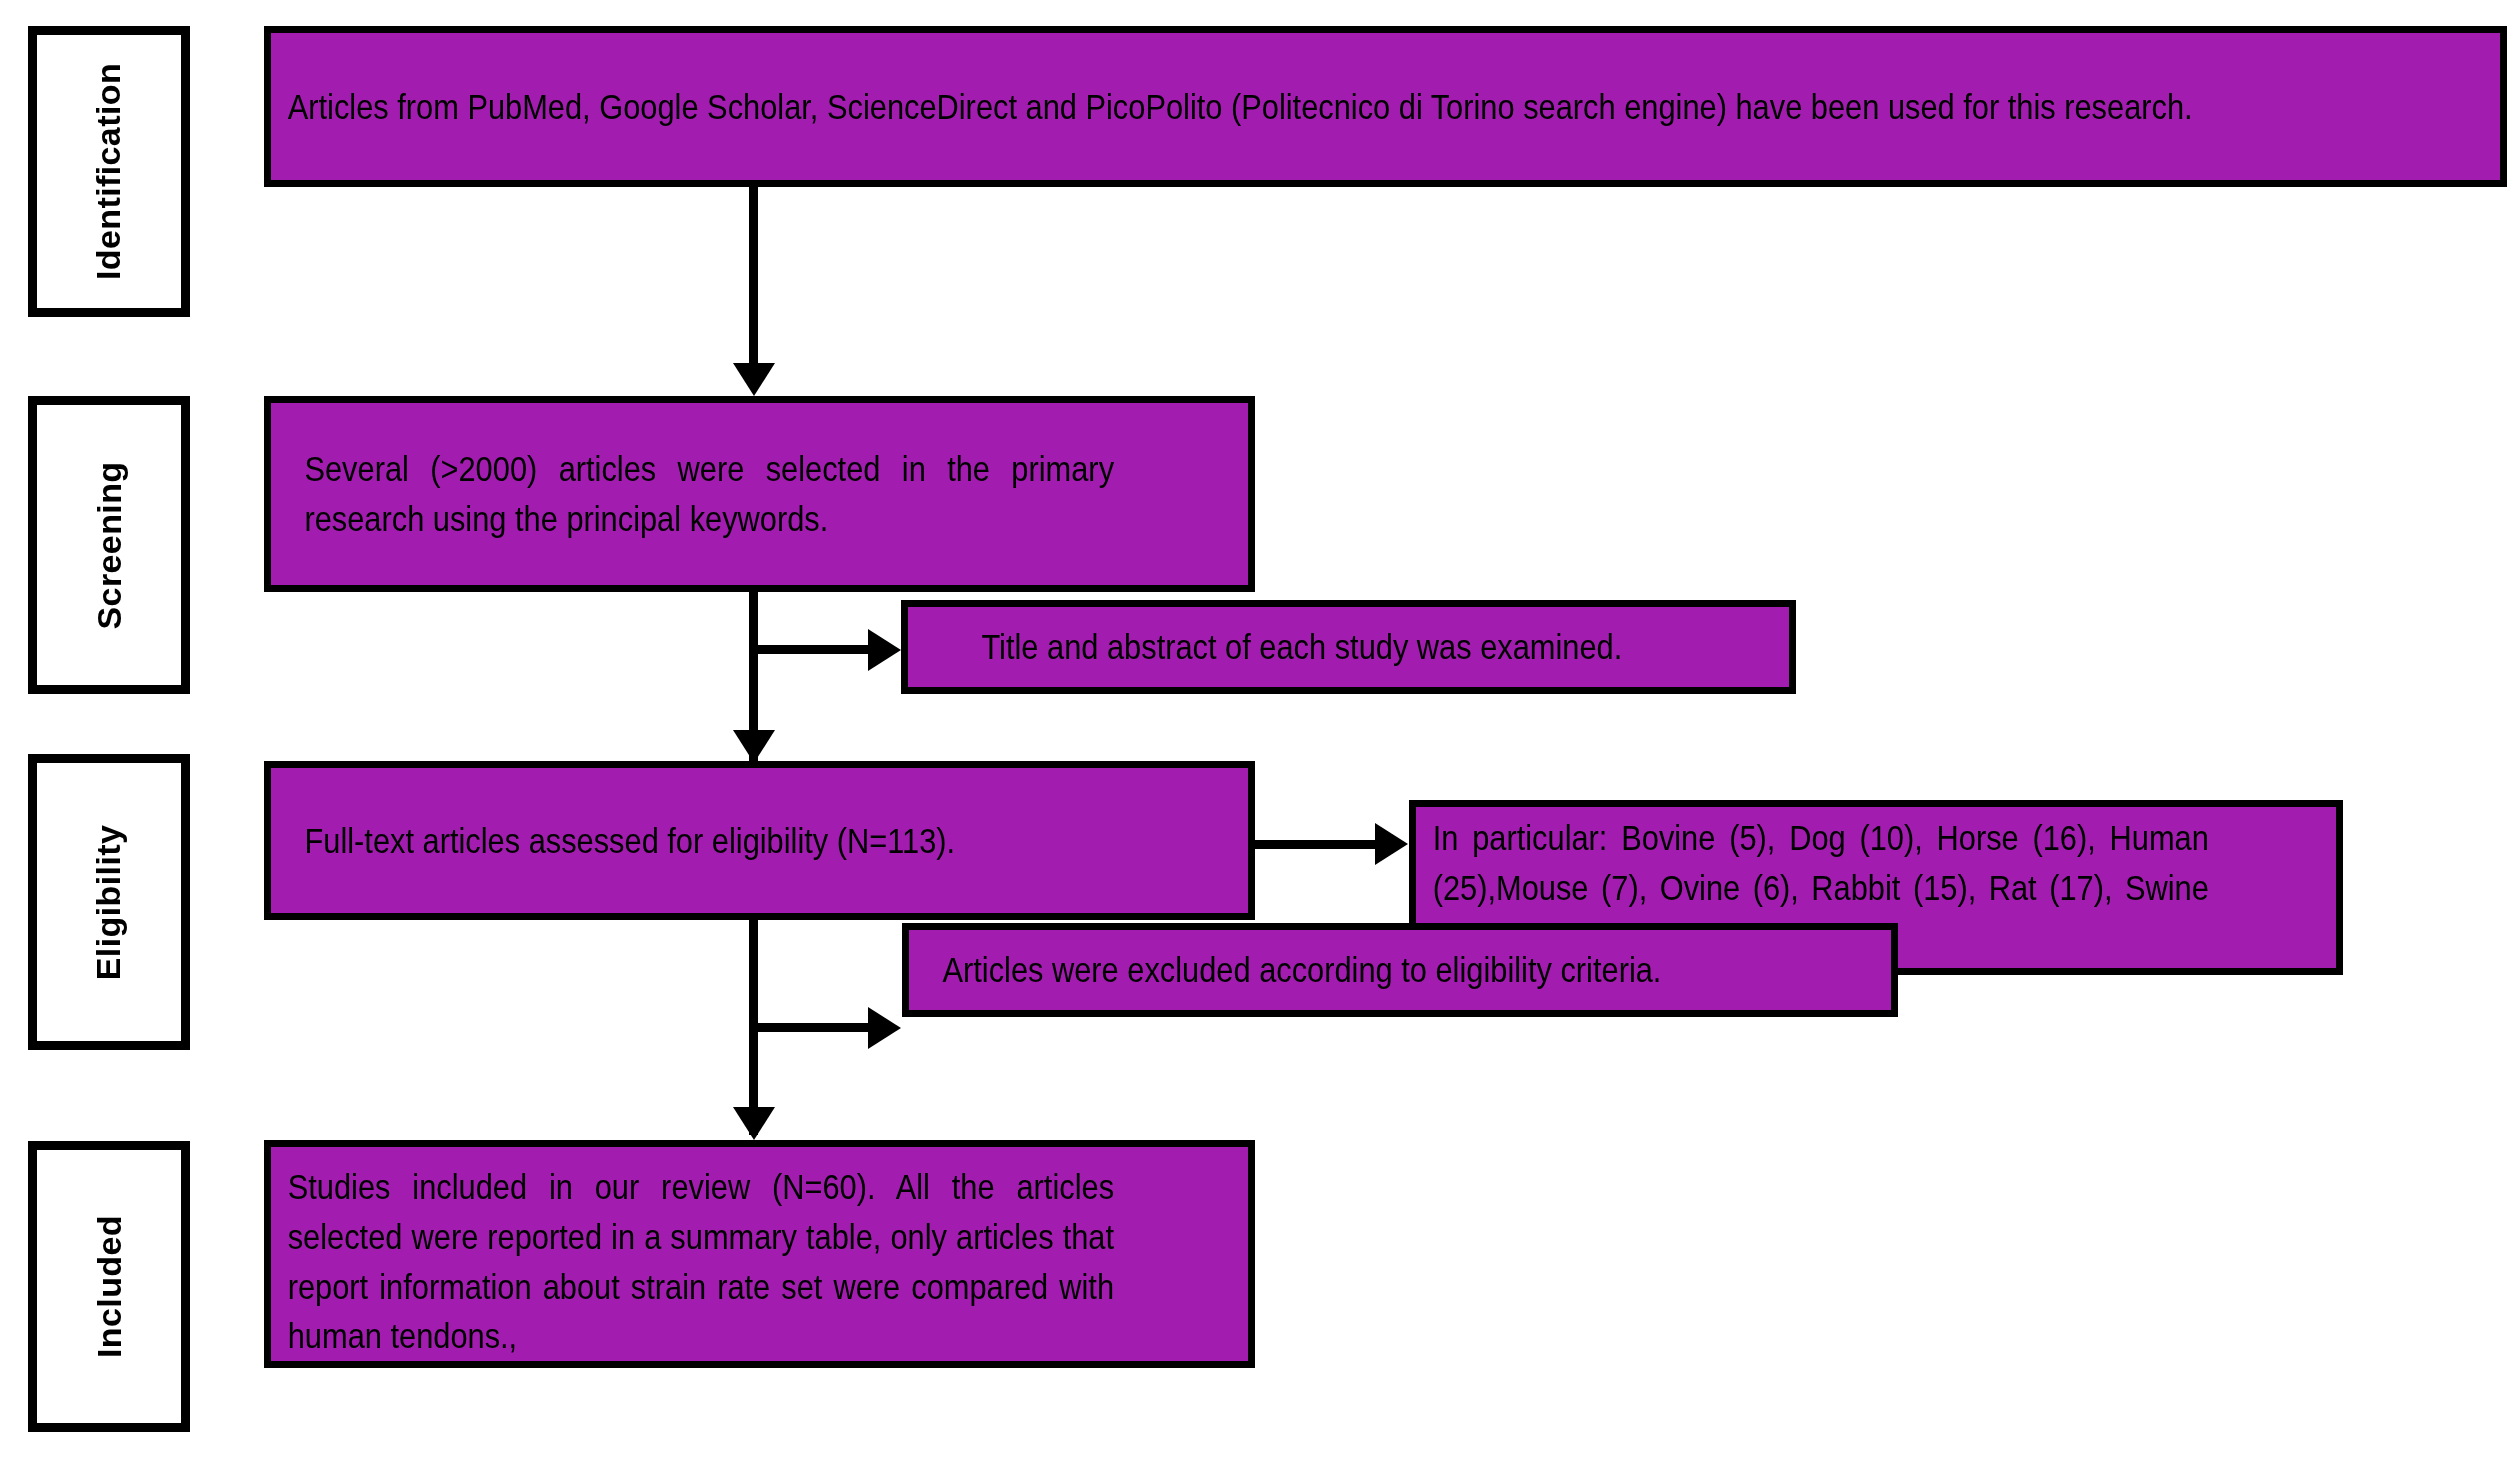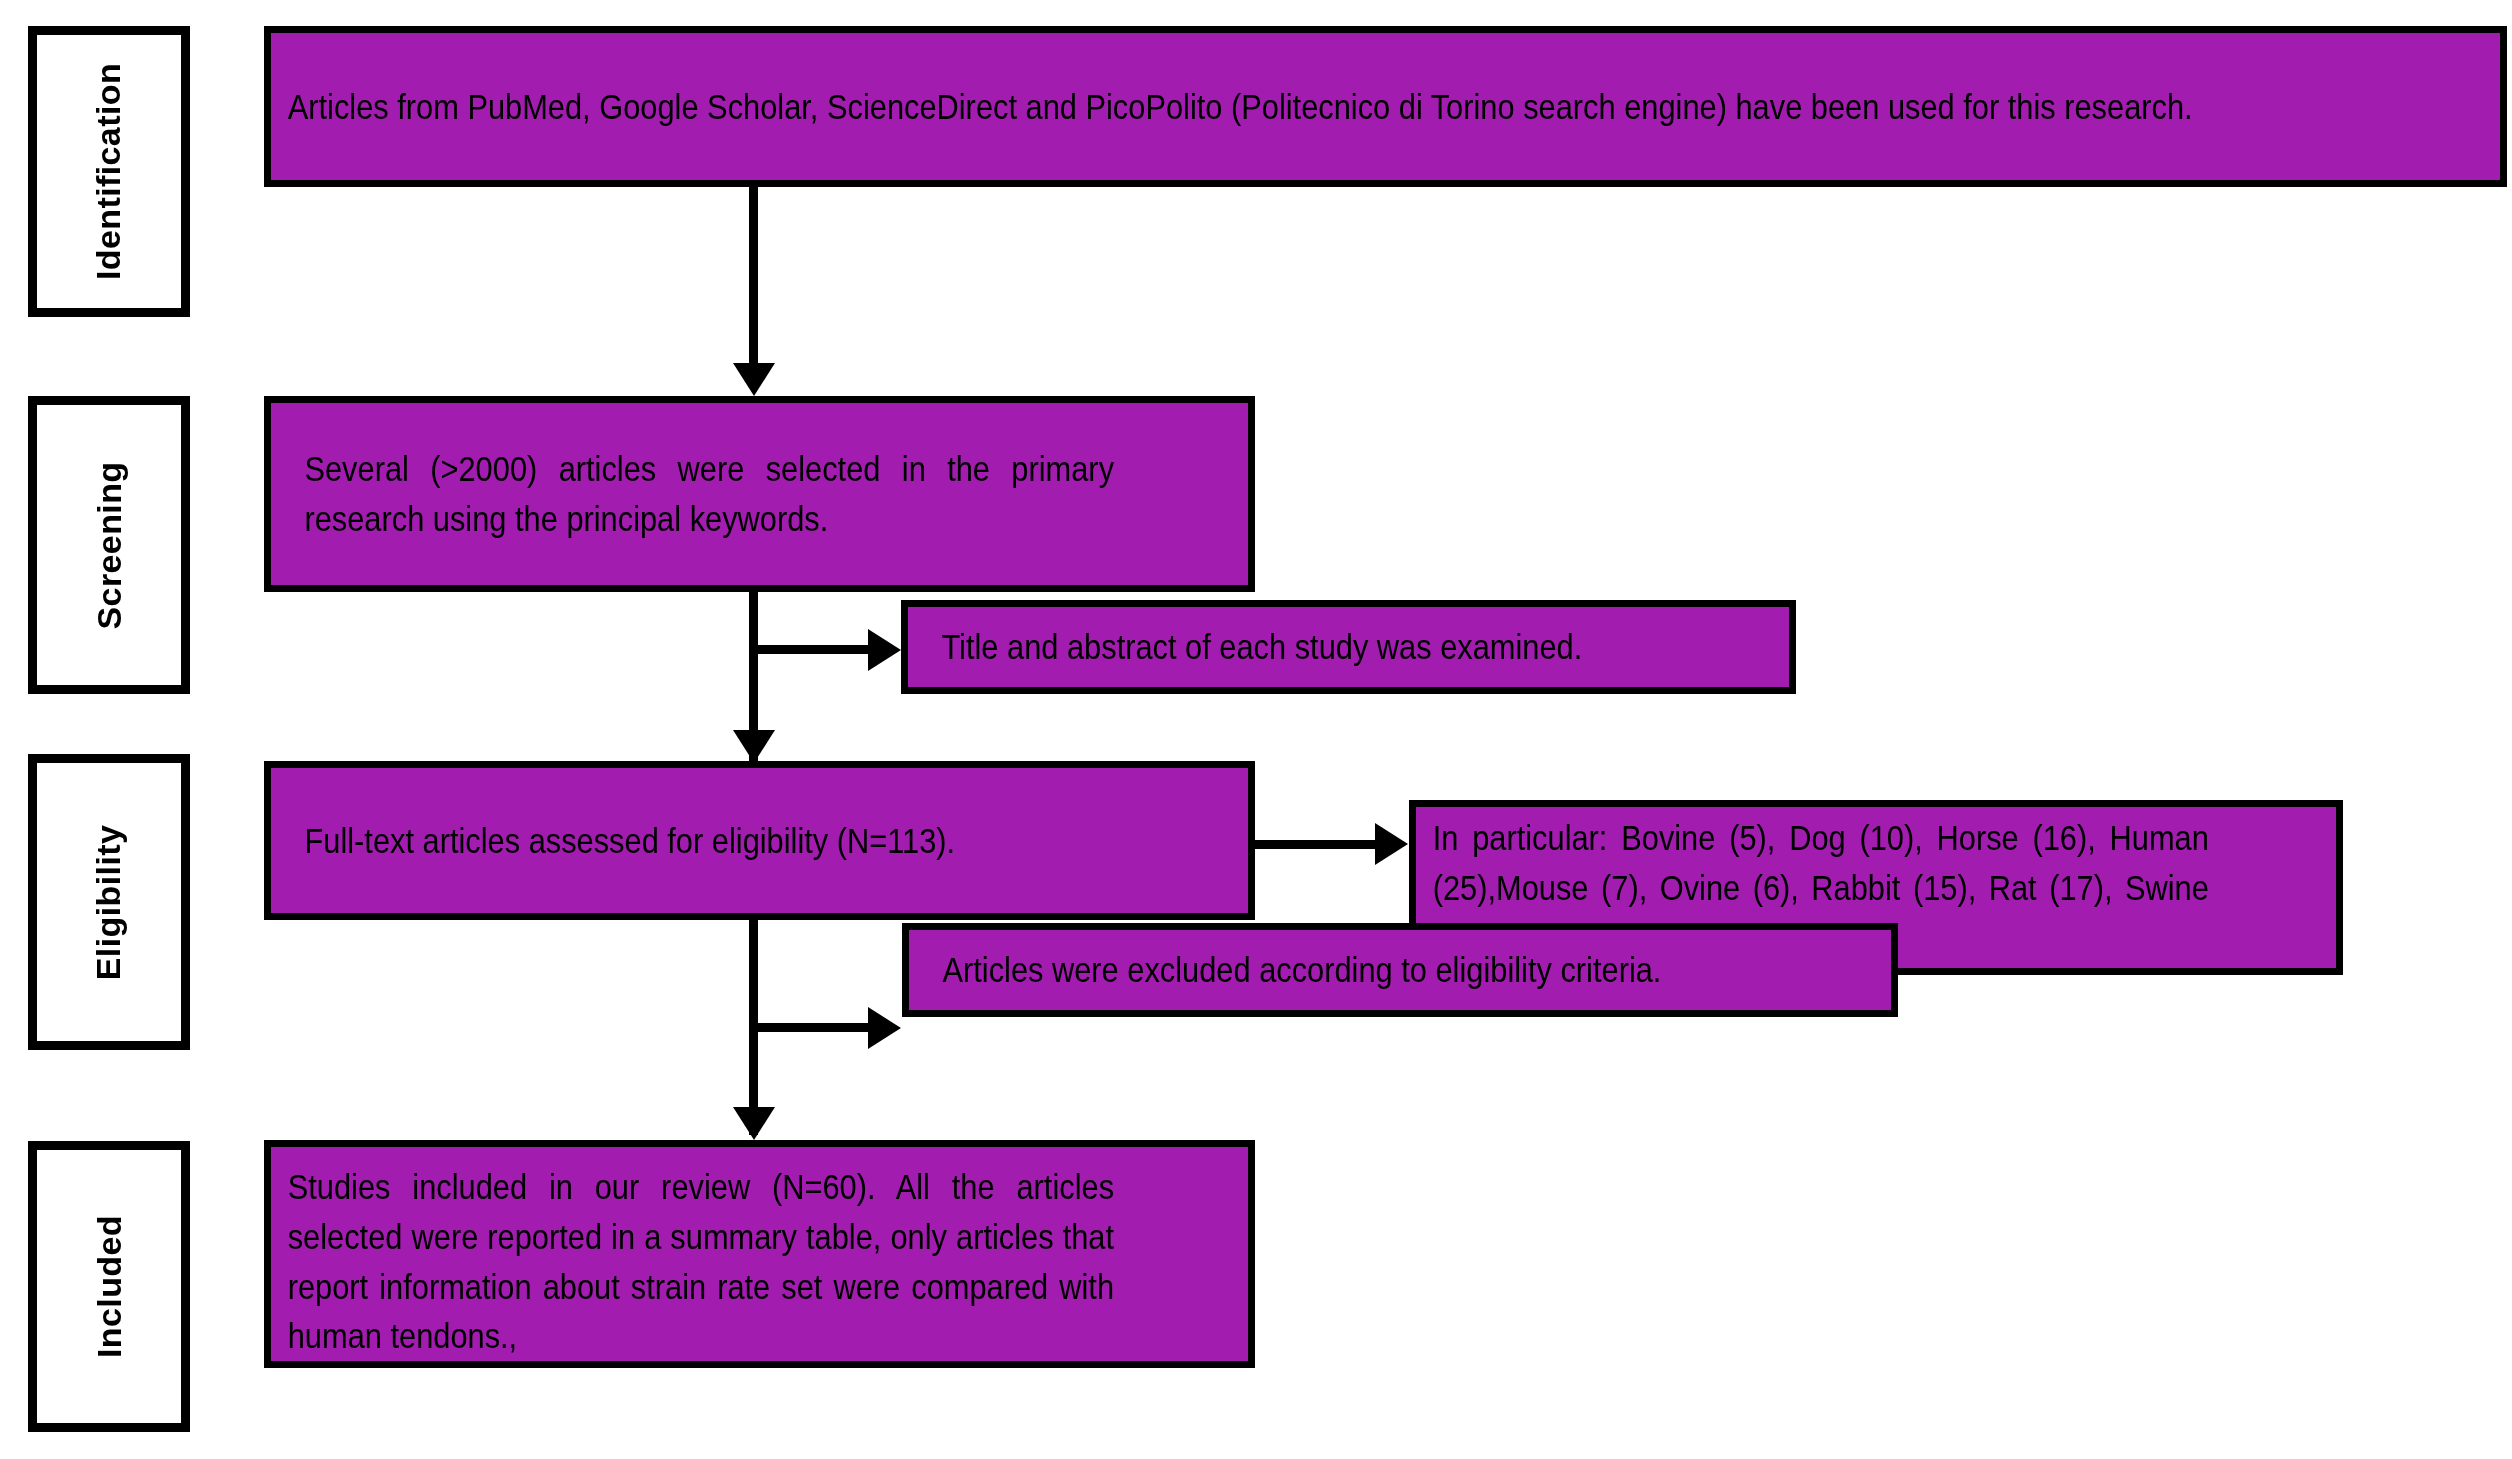--- a/index.html
+++ b/index.html
@@ -138,7 +138,7 @@
     <div class="content-text justify indent">Several (&gt;2000) articles were selected in the primary research using the principal keywords.</div>
   </div>
 
-  <div class="content-box" style="left:901px; top:600px; width:895px; height:94px;">
+  <div class="content-box" style="left:901px; top:600px; width:895px; height:94px;padding-left:40px;">
     <div class="content-text left indent">Title and abstract of each study was examined.</div>
   </div>
 

